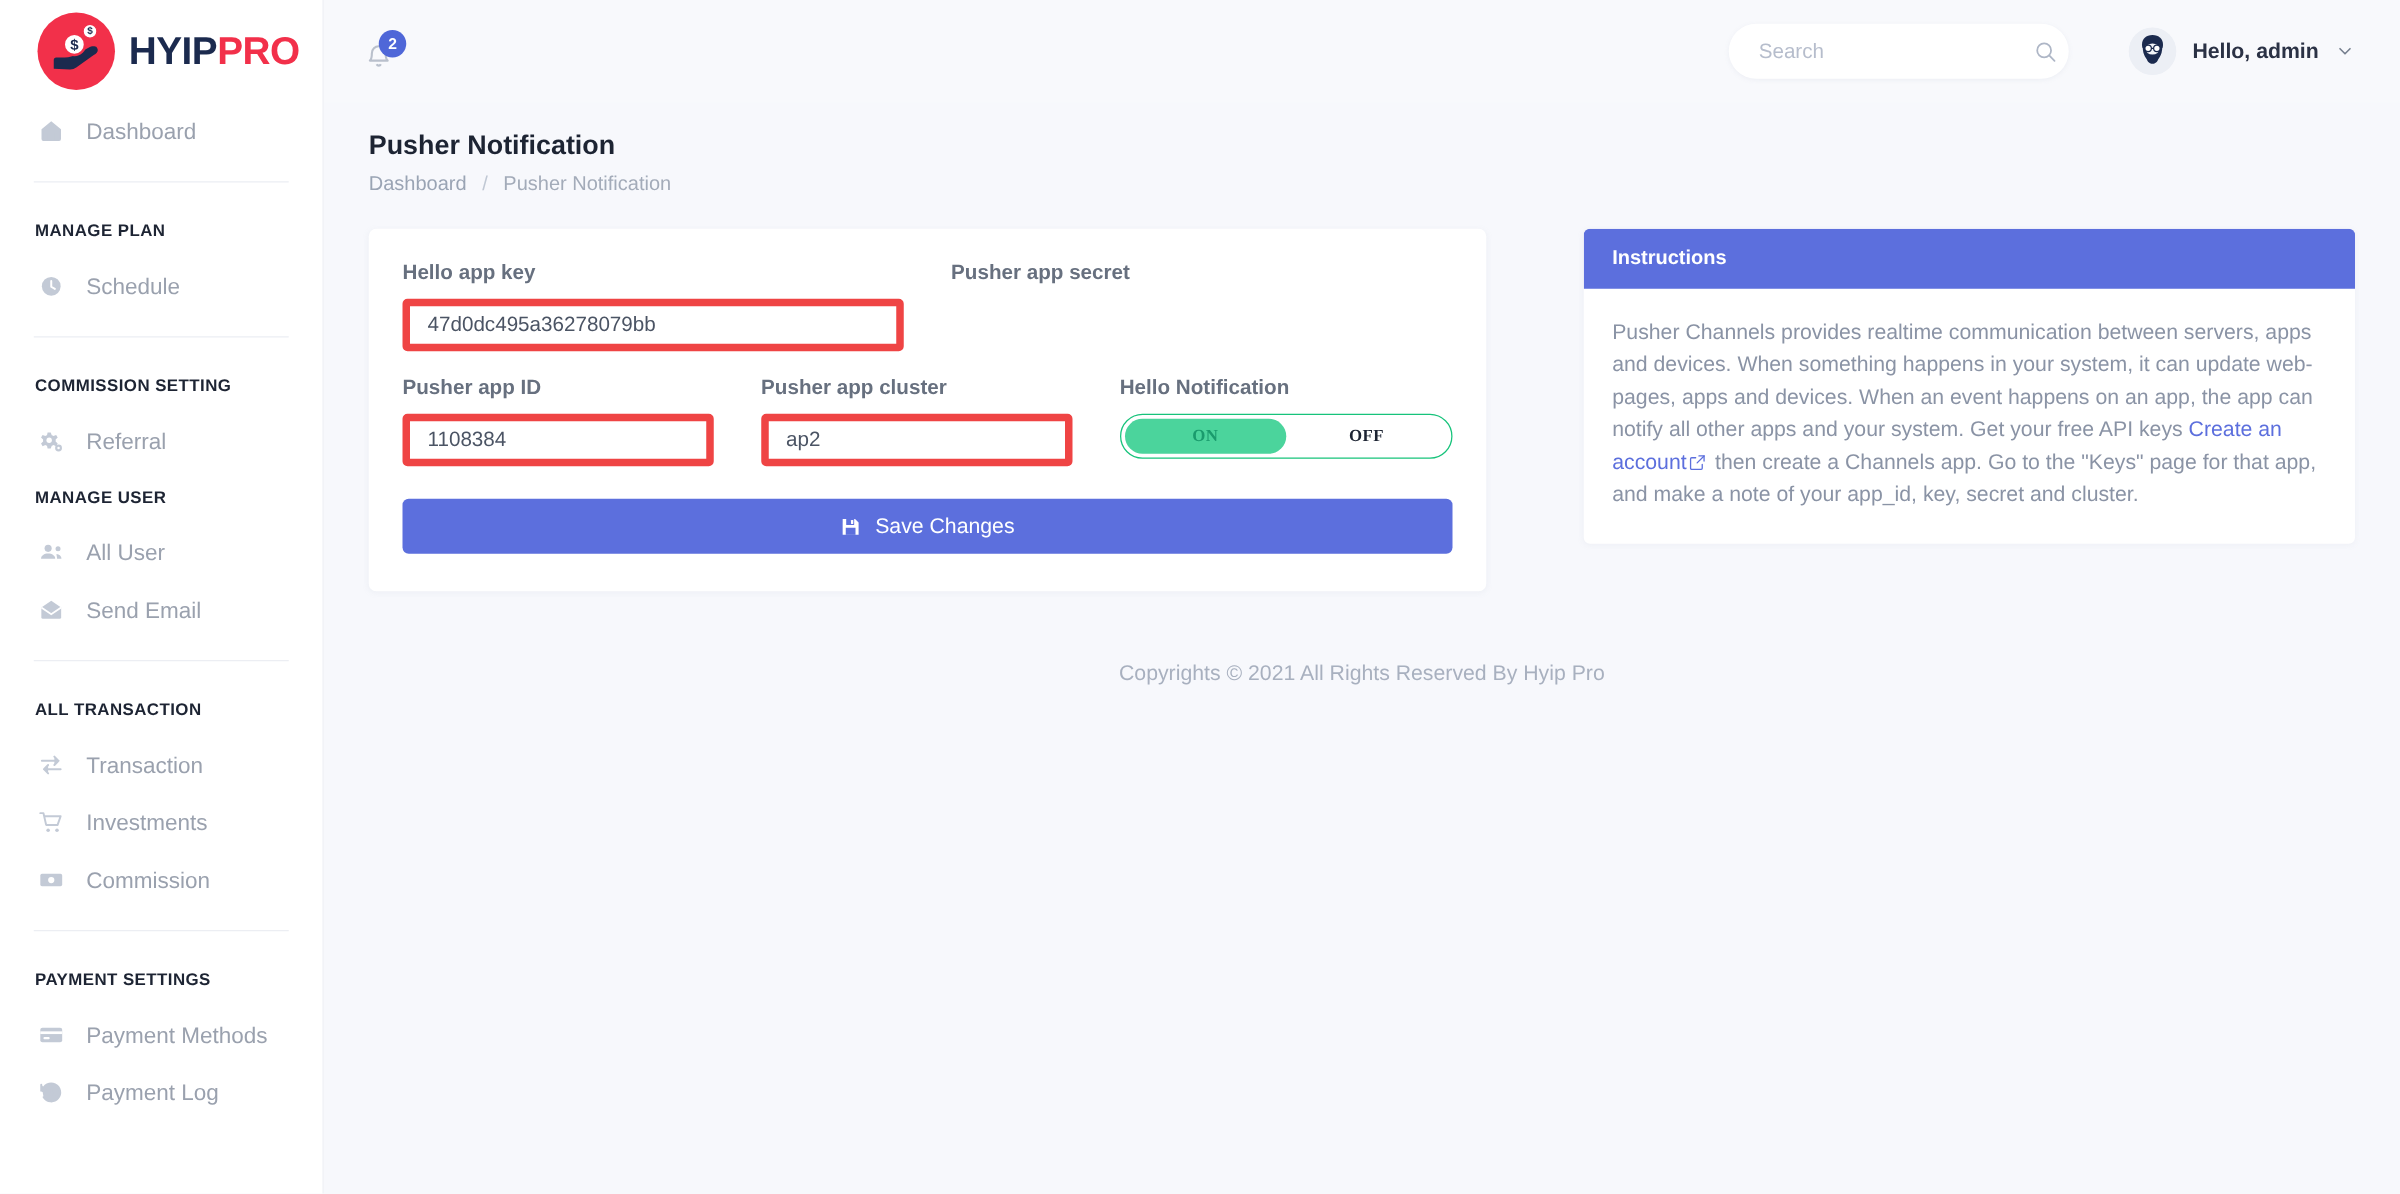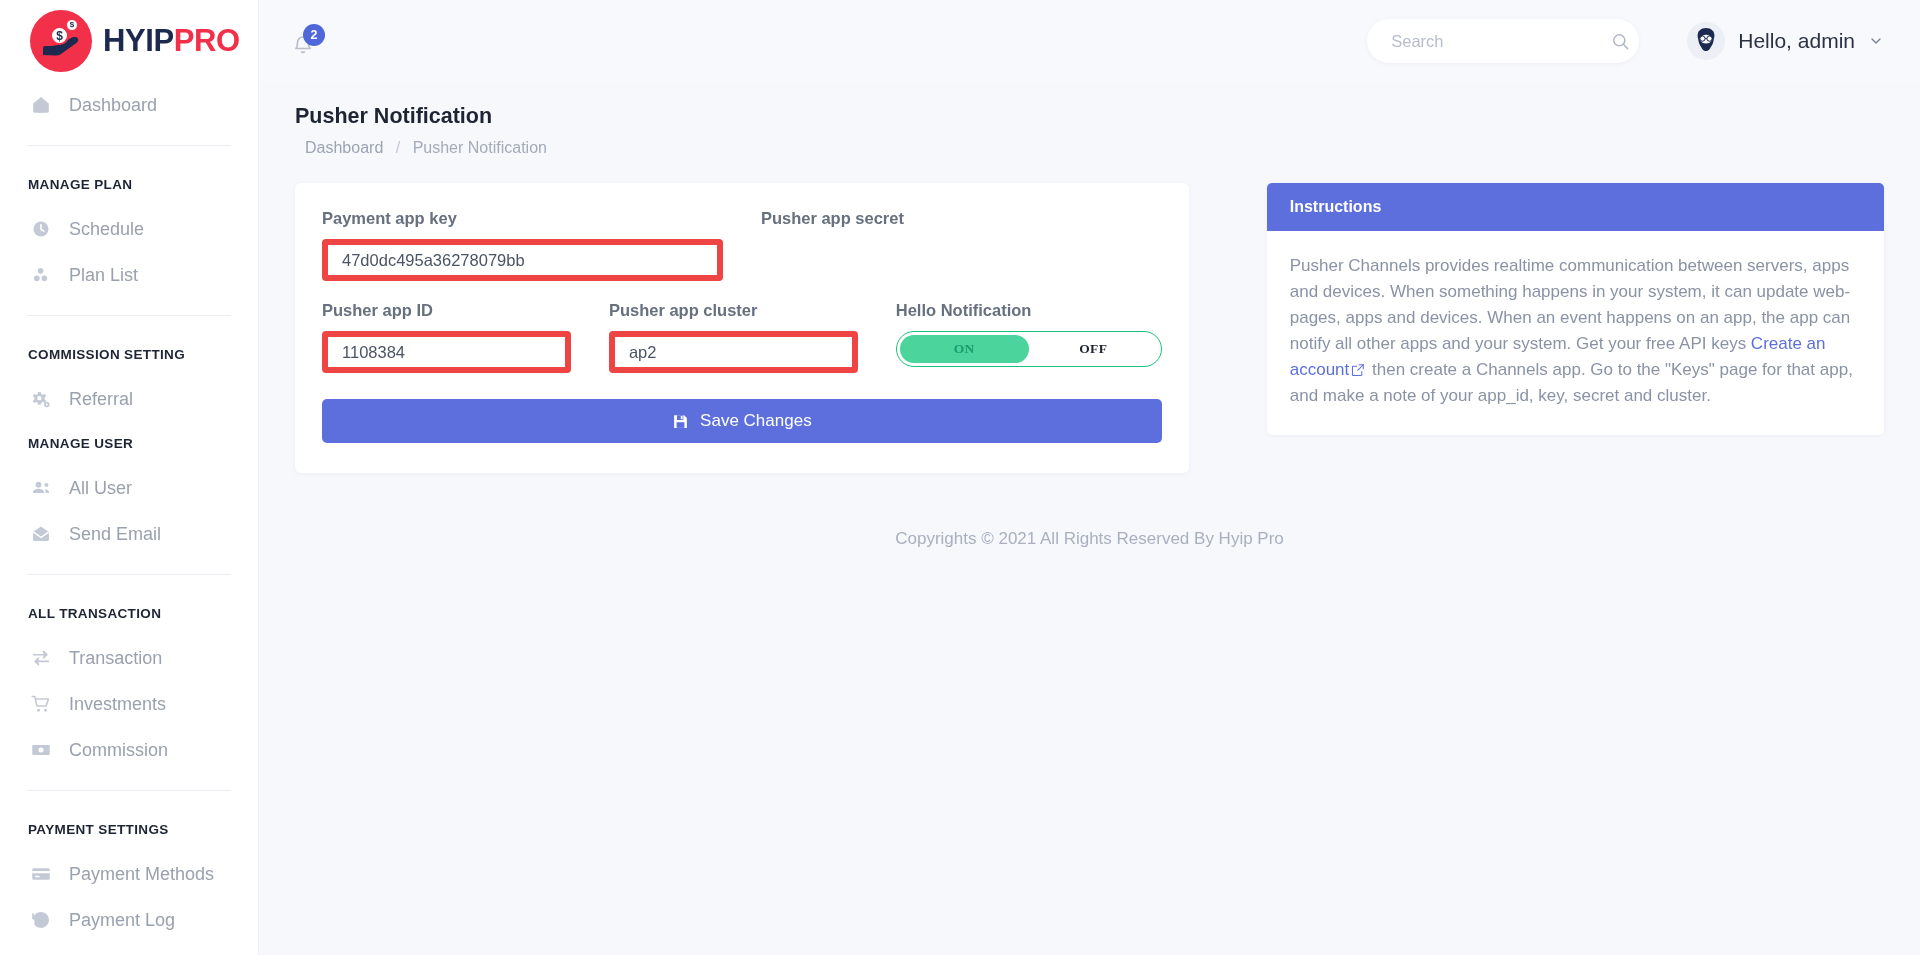--- a/index.html
+++ b/index.html
@@ -110,7 +110,7 @@
     background: #eceff5; position: relative; overflow: hidden;
   }
   .avatar svg { width: 38px; height: 38px; display: block; }
-  .user-name { font-size: 21px; color: #2b3245; }
+  .user-name { font-size: 17px; color: #2b3245; font-weight: bold; }
   .chev svg { width: 16px; height: 16px; stroke: #77808f; fill: none; stroke-width: 2px; display: block; }
 
   .content { flex: 1; padding: 0 36px 0 36px; overflow: hidden; }

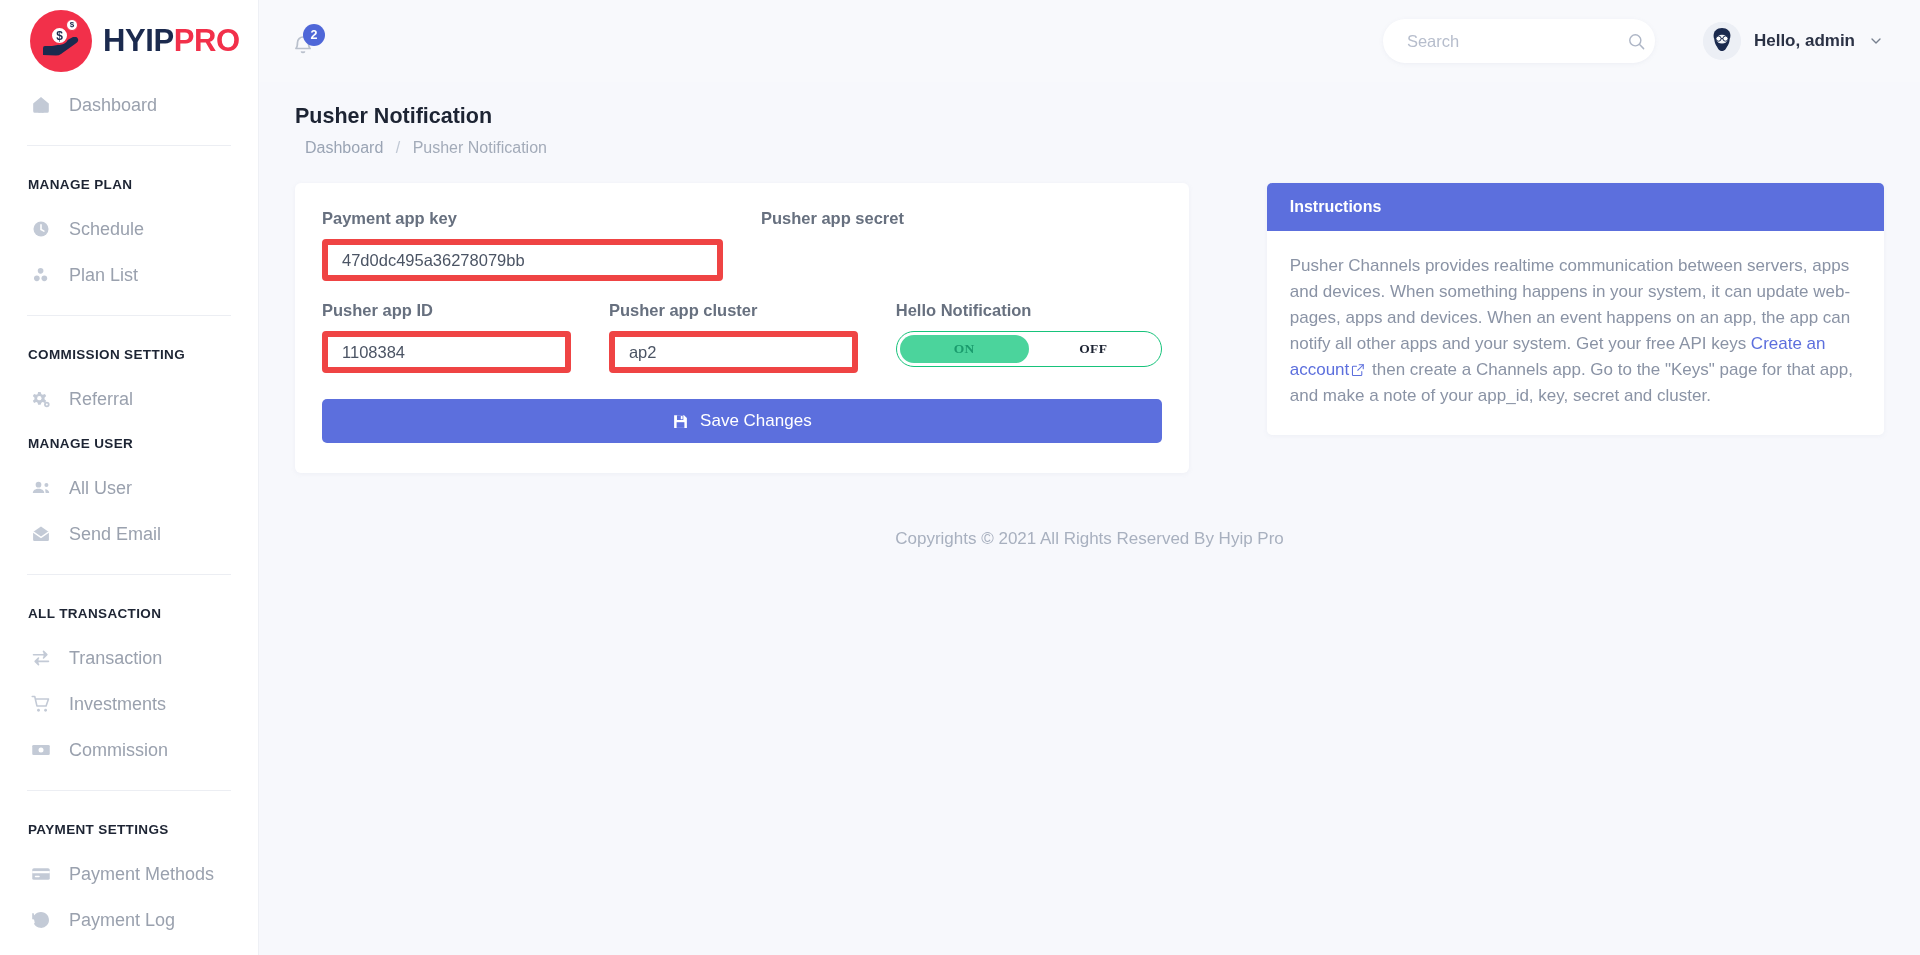--- a/index.html
+++ b/index.html
@@ -116,7 +116,7 @@
   .content { flex: 1; padding: 0 36px 0 36px; overflow: hidden; }
 
   .page-title { font-size: 21.5px; font-weight: 700; color: #1d2433; padding-top: 22px; }
-  .breadcrumb { font-size: 16px; color: #9aa4b4; padding-top: 10px; margin-left: 10px; }
+  .breadcrumb { font-size: 16px; color: #9aa4b4; padding-top: 10px; }
   .breadcrumb .crumb { cursor: pointer; }
   .breadcrumb .sep { padding: 0 8px; color: #c0c8d4; }
   .breadcrumb .crumb.active { color: #a3abb9; }

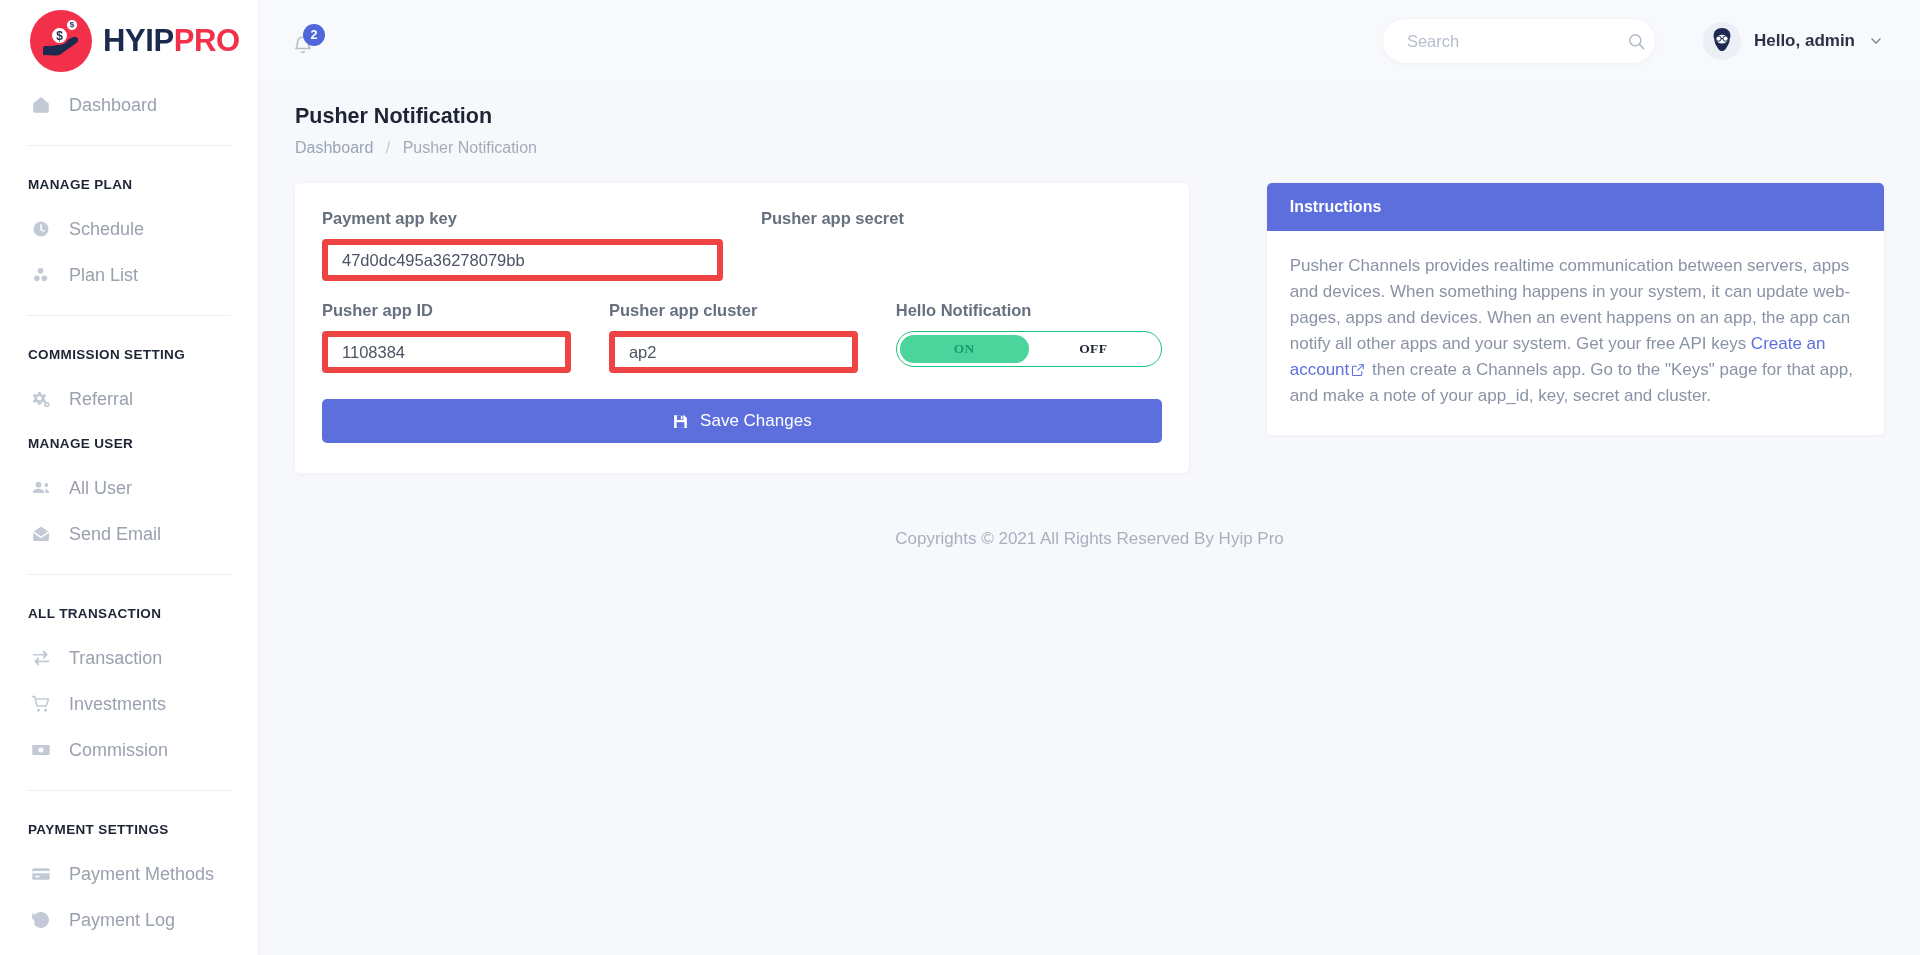--- a/index.html
+++ b/index.html
@@ -405,7 +405,7 @@
 
           <div class="form-row">
             <div class="field">
-              <label class="field-label">Payment app key</label>
+              <label class="field-label">Hello app key</label>
               <input class="field-input" type="text" value="47d0dc495a36278079bb" style="">
             </div>
             <div class="field">

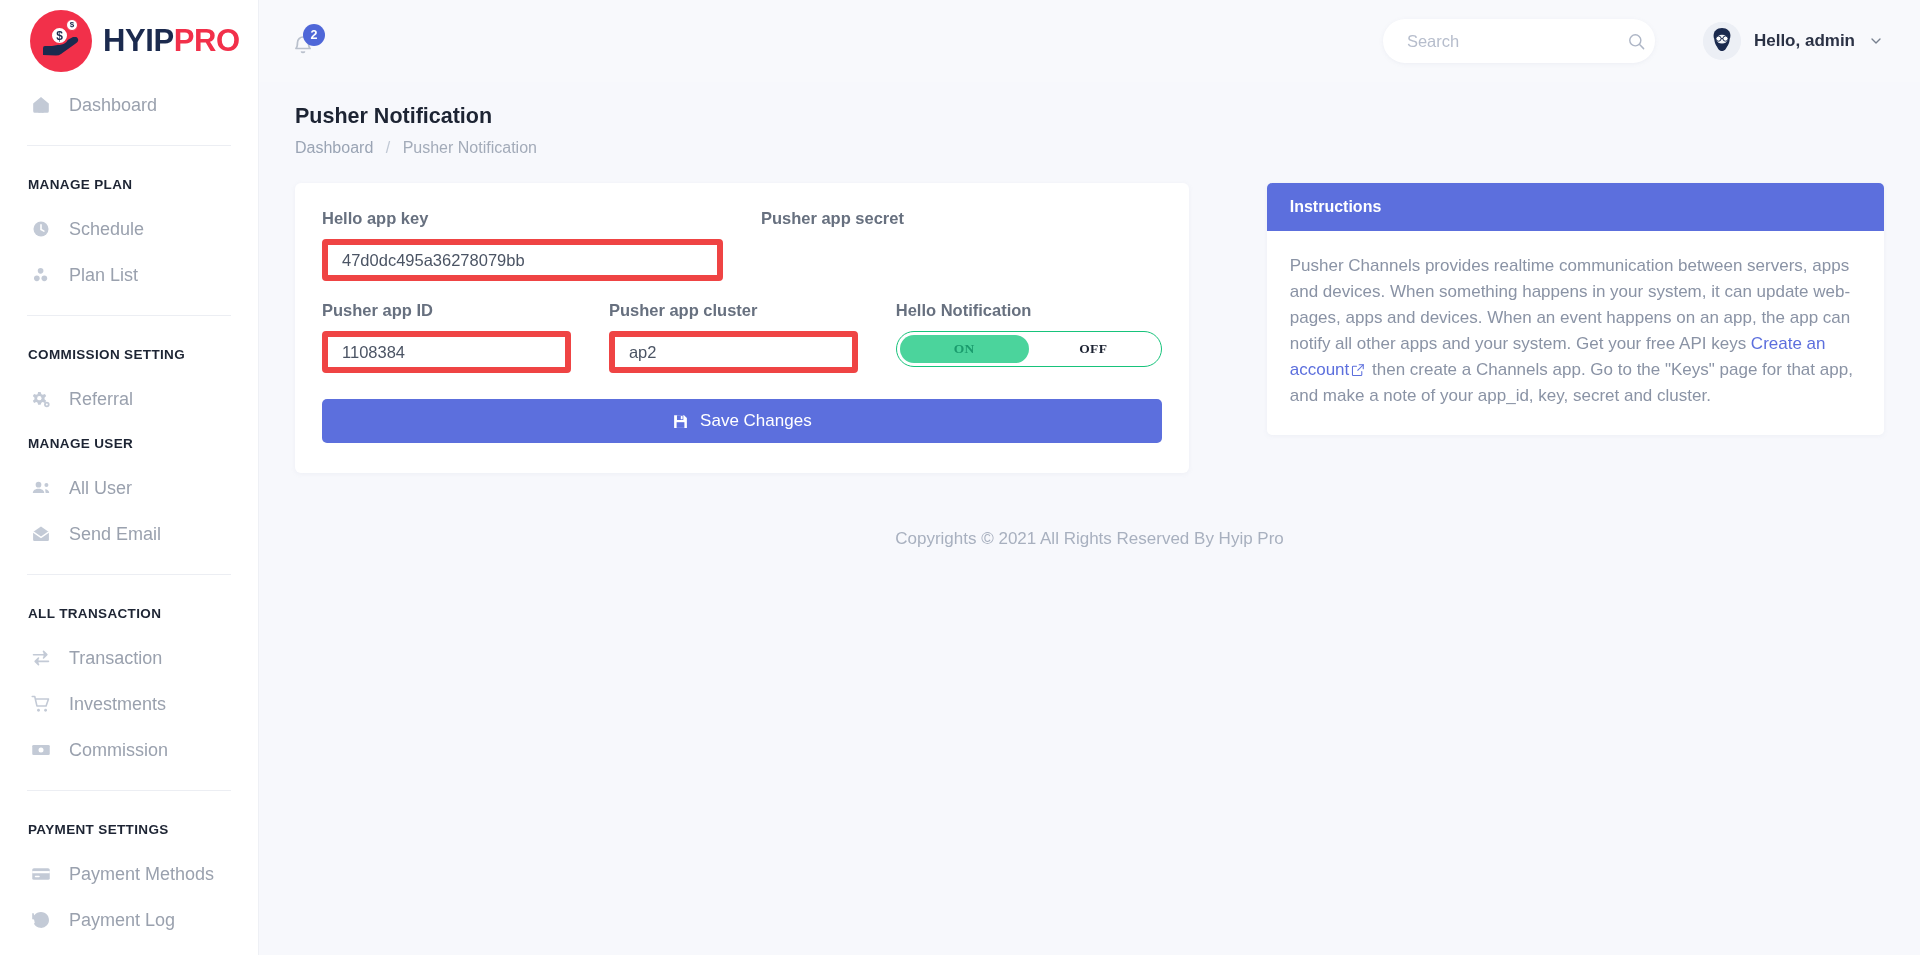--- a/index.html
+++ b/index.html
@@ -236,16 +236,6 @@
             </svg>
         </span>
         <span>Schedule</span>
-      </div>
-      <div class="nav-item">
-        <span class="nav-ico">
-          <svg viewBox="0 0 24 24">
-              <circle cx="7" cy="16" r="3.4"></circle>
-              <circle cx="16" cy="16" r="3.4"></circle>
-              <circle cx="11.5" cy="7" r="3.4"></circle>
-            </svg>
-        </span>
-        <span>Plan List</span>
       </div>
 
       <div class="nav-sep"></div>

